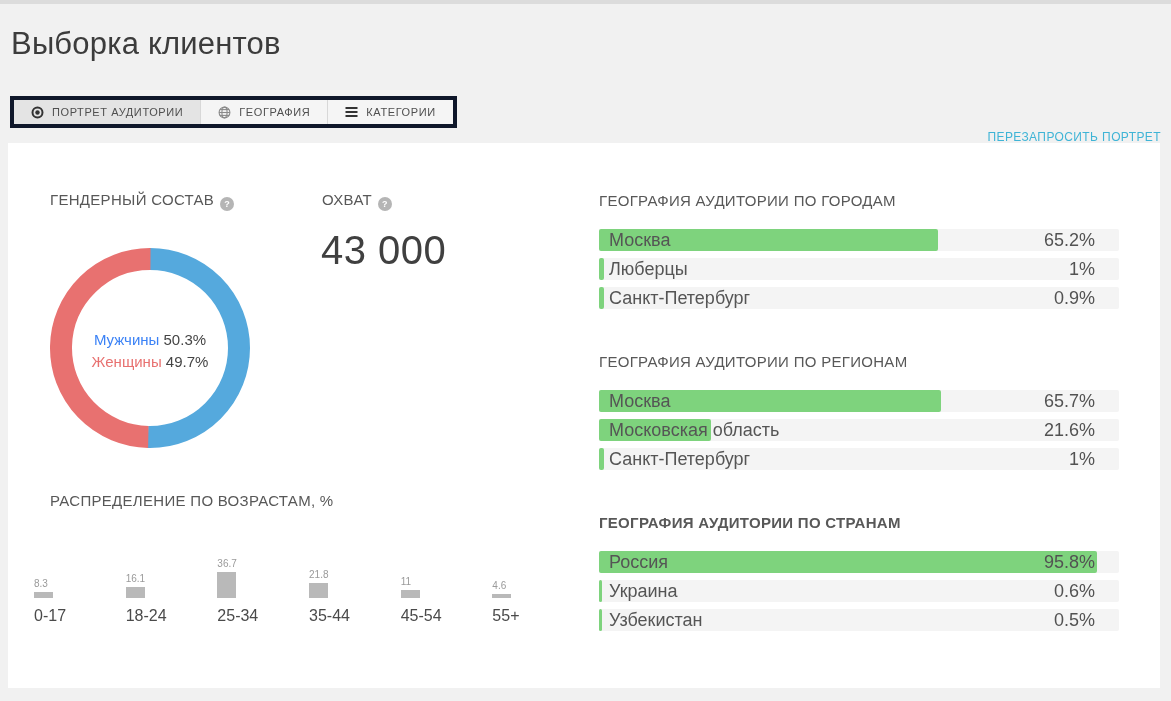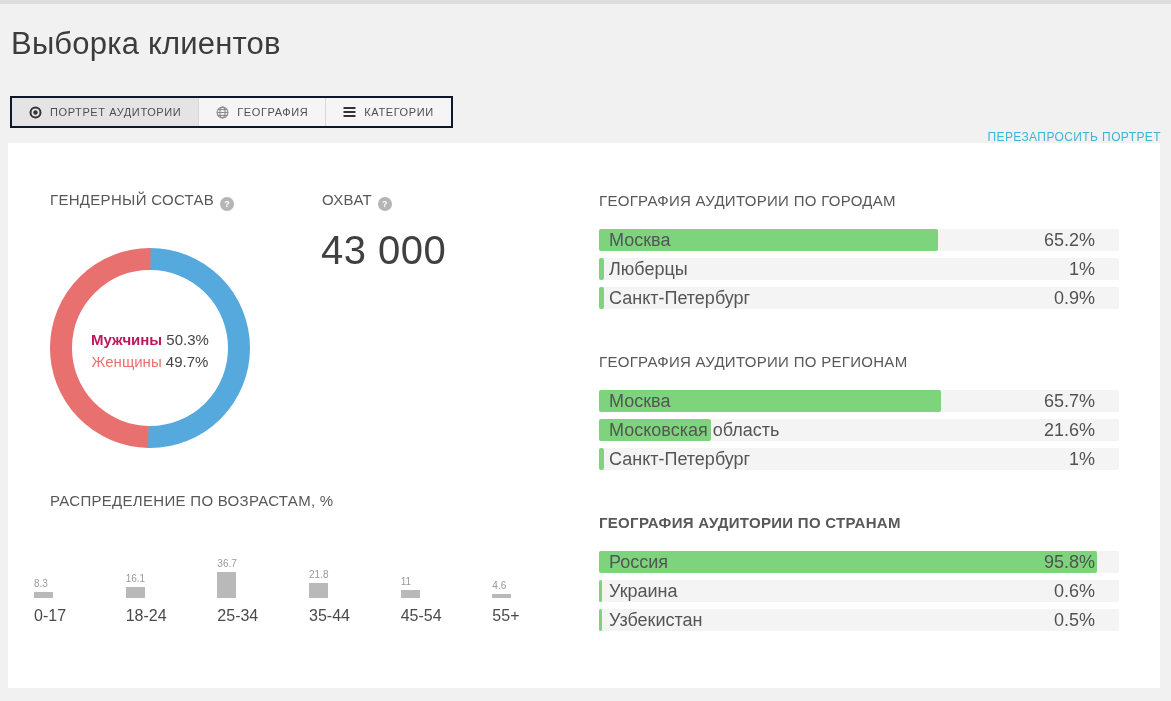--- a/index.html
+++ b/index.html
@@ -22,7 +22,7 @@
   
   .tabs {
     position: absolute; left: 10px; top: 96px; height: 32px;
-    display: flex; border: 2px solid #0f172a; background: #f5f5f5;
+    display: flex; border: 4px solid #0f172a; background: #f5f5f5;
   }
   .tab {
     display: flex; align-items: center; gap: 8px;

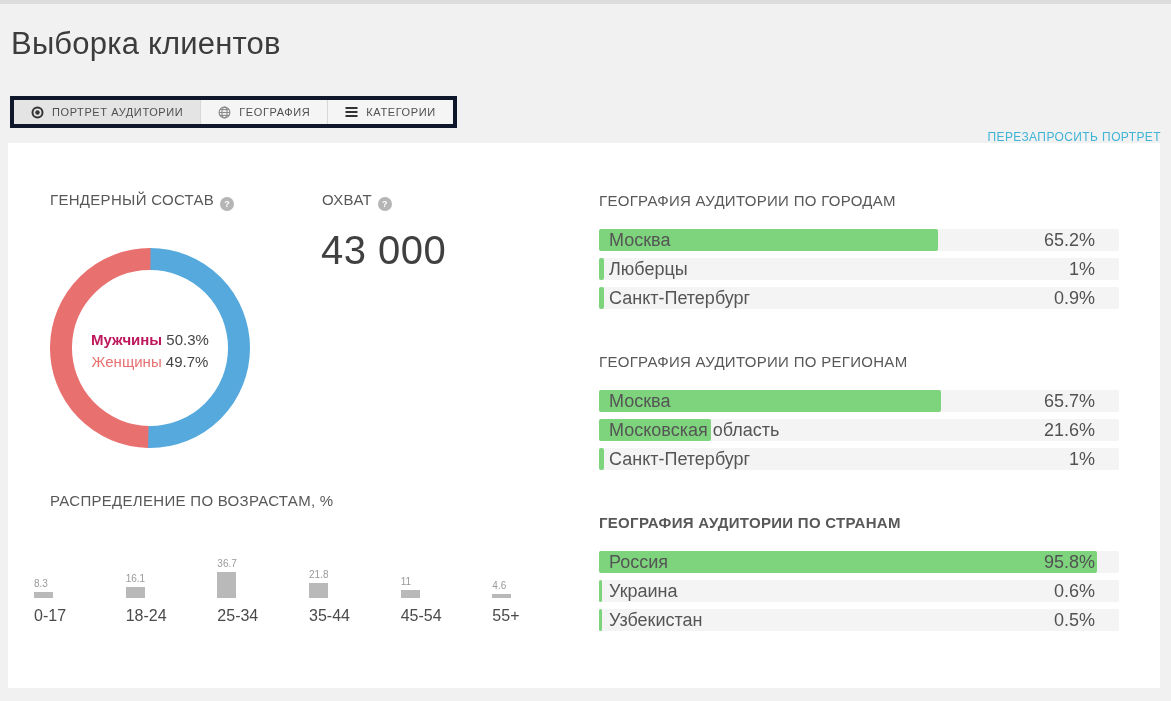--- a/index.html
+++ b/index.html
@@ -159,7 +159,7 @@
       <circle cx="100" cy="100" r="89" fill="none" stroke="#e87170" stroke-width="22" stroke-dasharray="277.9241356924747 559.2034923389832" transform="rotate(91.08000000000001 100 100)"></circle>
     </svg>
   <div class="donut-center" id="donut-center">
-      <div class="donut-line"><span style="color: #be185d; font-weight: bold;">Мужчины </span><span class="val">50.3%</span></div>
+      <div class="donut-line"><span style="color: #3b82f6;">Мужчины </span><span class="val">50.3%</span></div>
       <div class="donut-line"><span style="color: rgb(232, 113, 112);">Женщины </span><span class="val">49.7%</span></div>
     </div>
 

